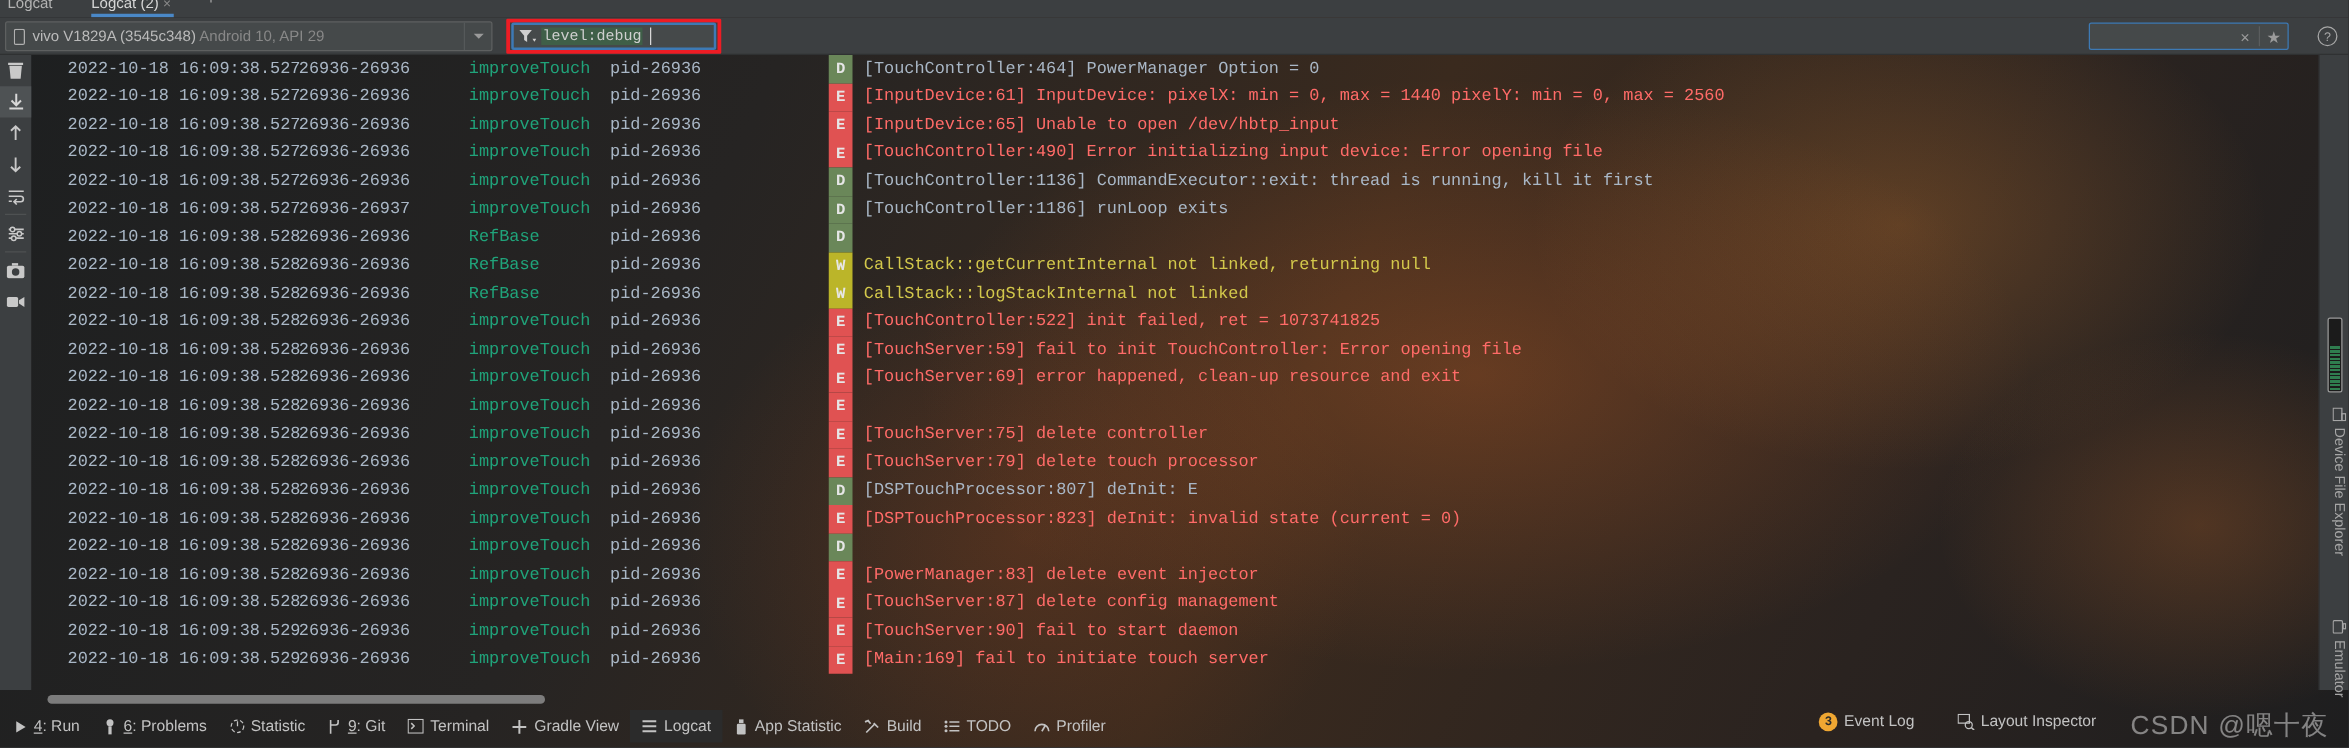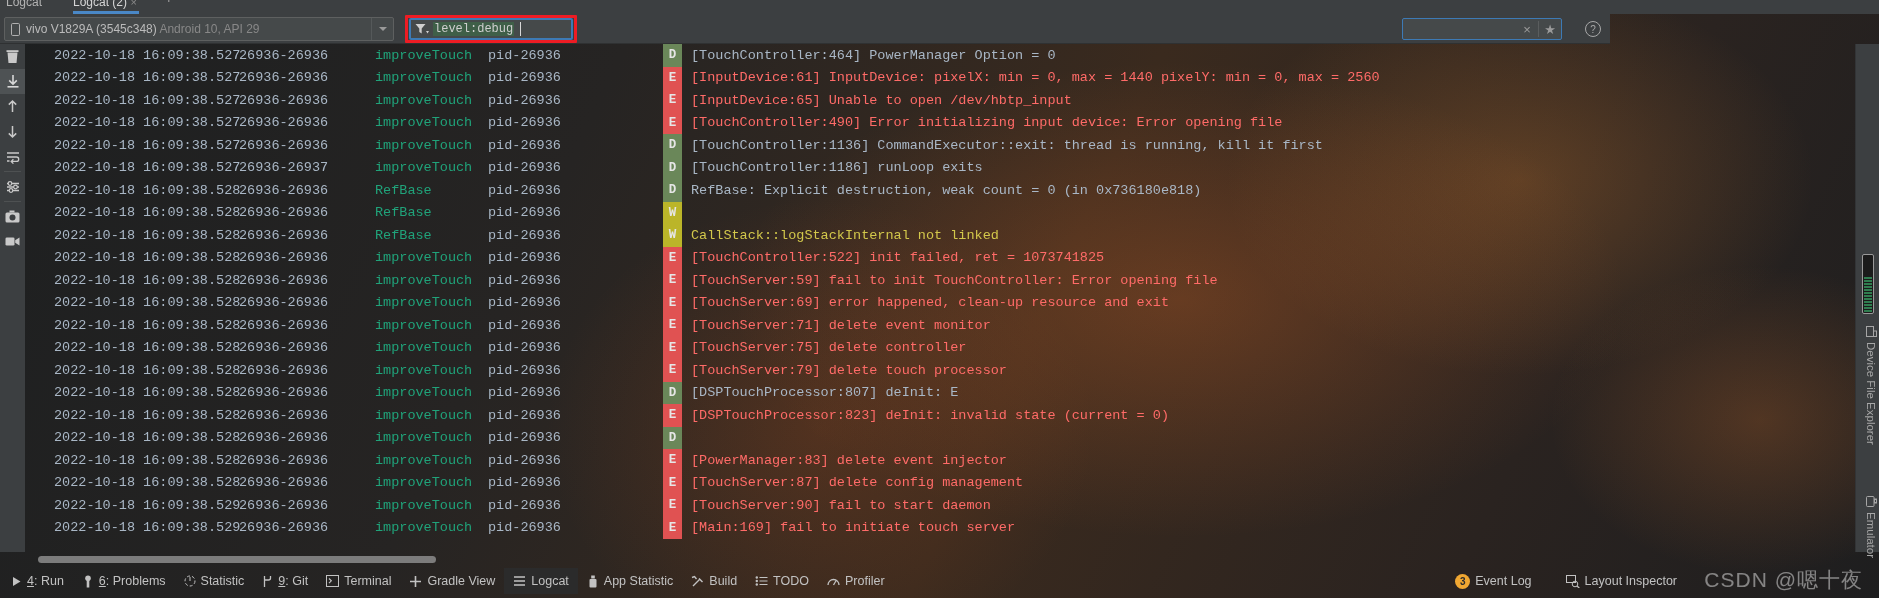--- a/index.html
+++ b/index.html
@@ -40,7 +40,7 @@
 
   
   .toolbar {
-    position: absolute; left: 0; top: 14px; width: 1610px; height: 30px;
+    position: absolute; left: 0; top: 14px; width: 1879px; height: 30px;
     background: #3c3f41; border-bottom: 1px solid #2f3132;
     display: flex; align-items: center;
   }

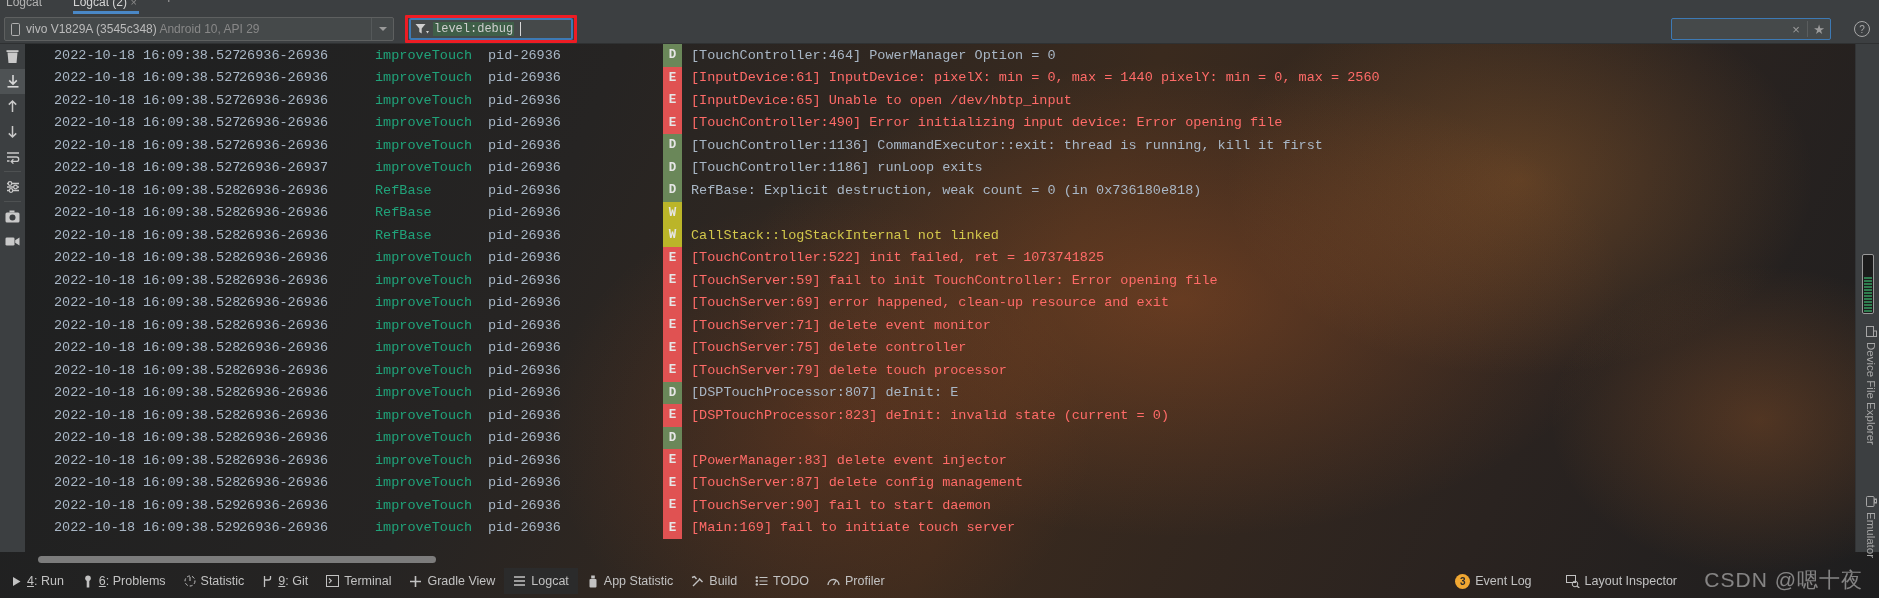--- a/index.html
+++ b/index.html
@@ -359,7 +359,6 @@
           <div class="c-tag">RefBase</div>
           <div class="c-pkg">pid-26936</div>
           <div class="c-lvl lvl-D">D</div>
-          <div class="c-msg msg-D">RefBase: Explicit destruction, weak count = 0 (in 0x736180e818)</div>
         </div>
         <div class="logrow">
           <div class="c-time">2022-10-18 16:09:38.528</div>

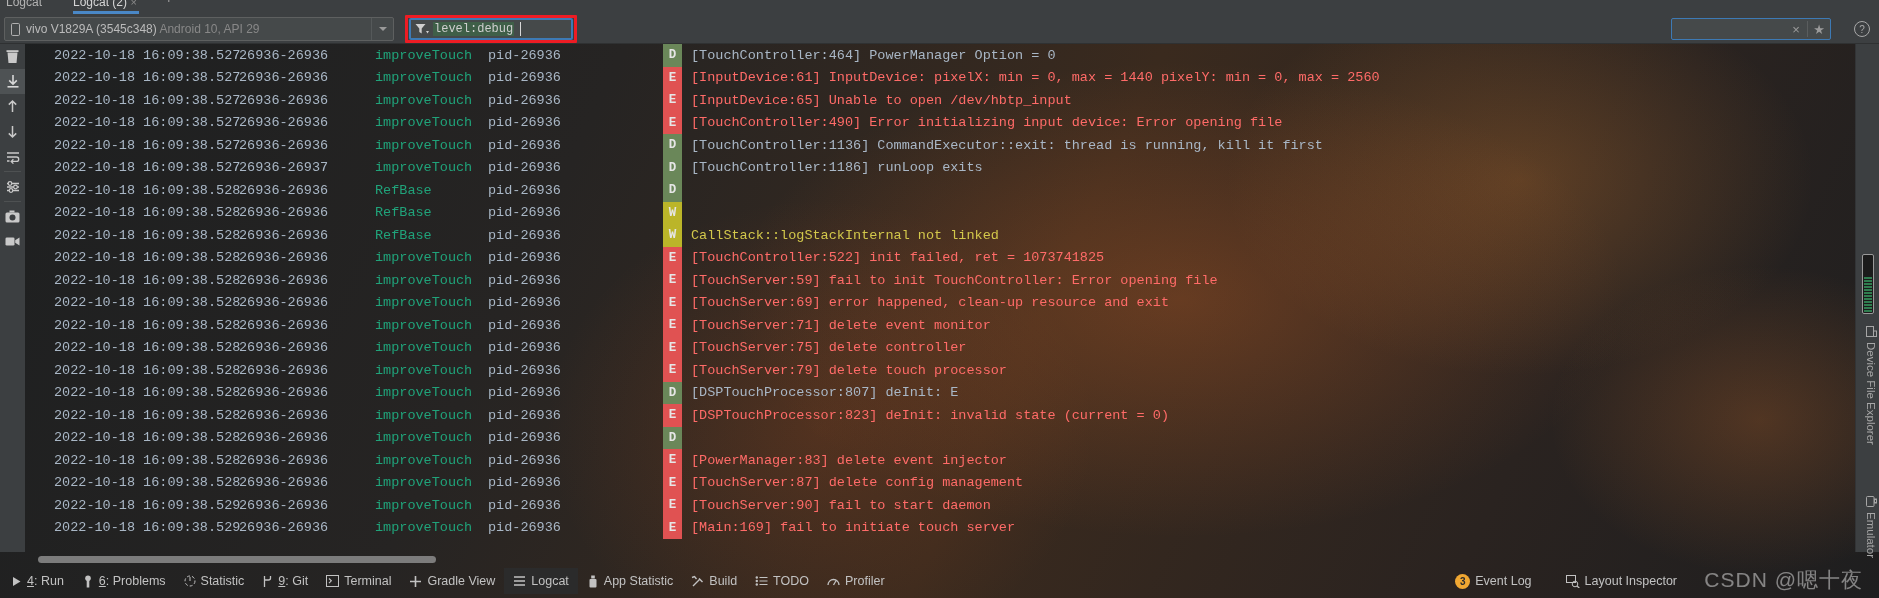--- a/index.html
+++ b/index.html
@@ -366,6 +366,7 @@
           <div class="c-tag">RefBase</div>
           <div class="c-pkg">pid-26936</div>
           <div class="c-lvl lvl-W">W</div>
+          <div class="c-msg msg-W">CallStack::getCurrentInternal not linked, returning null</div>
         </div>
         <div class="logrow">
           <div class="c-time">2022-10-18 16:09:38.528</div>

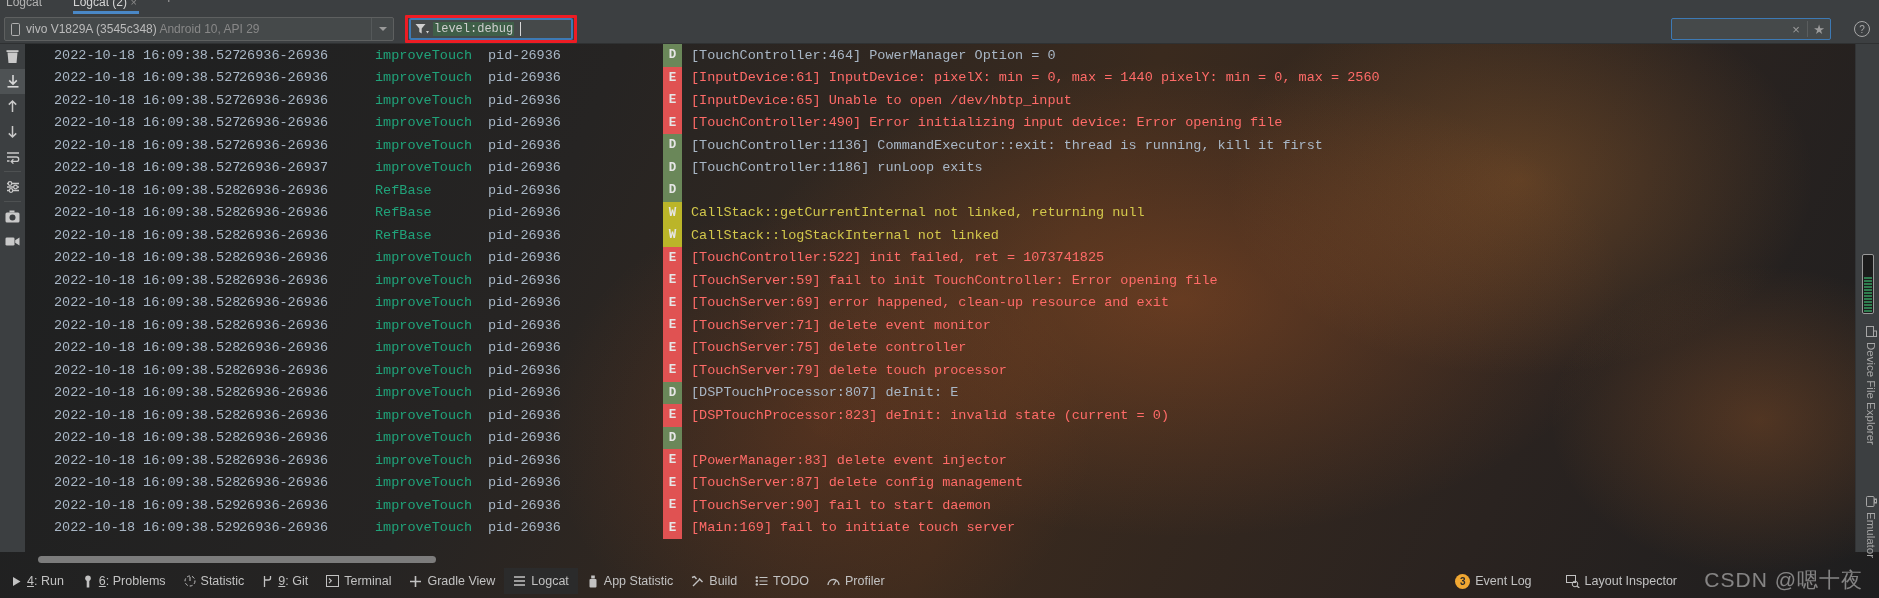--- a/index.html
+++ b/index.html
@@ -406,7 +406,6 @@
           <div class="c-tag">improveTouch</div>
           <div class="c-pkg">pid-26936</div>
           <div class="c-lvl lvl-E">E</div>
-          <div class="c-msg msg-E">[TouchServer:71] delete event monitor</div>
         </div>
         <div class="logrow">
           <div class="c-time">2022-10-18 16:09:38.528</div>

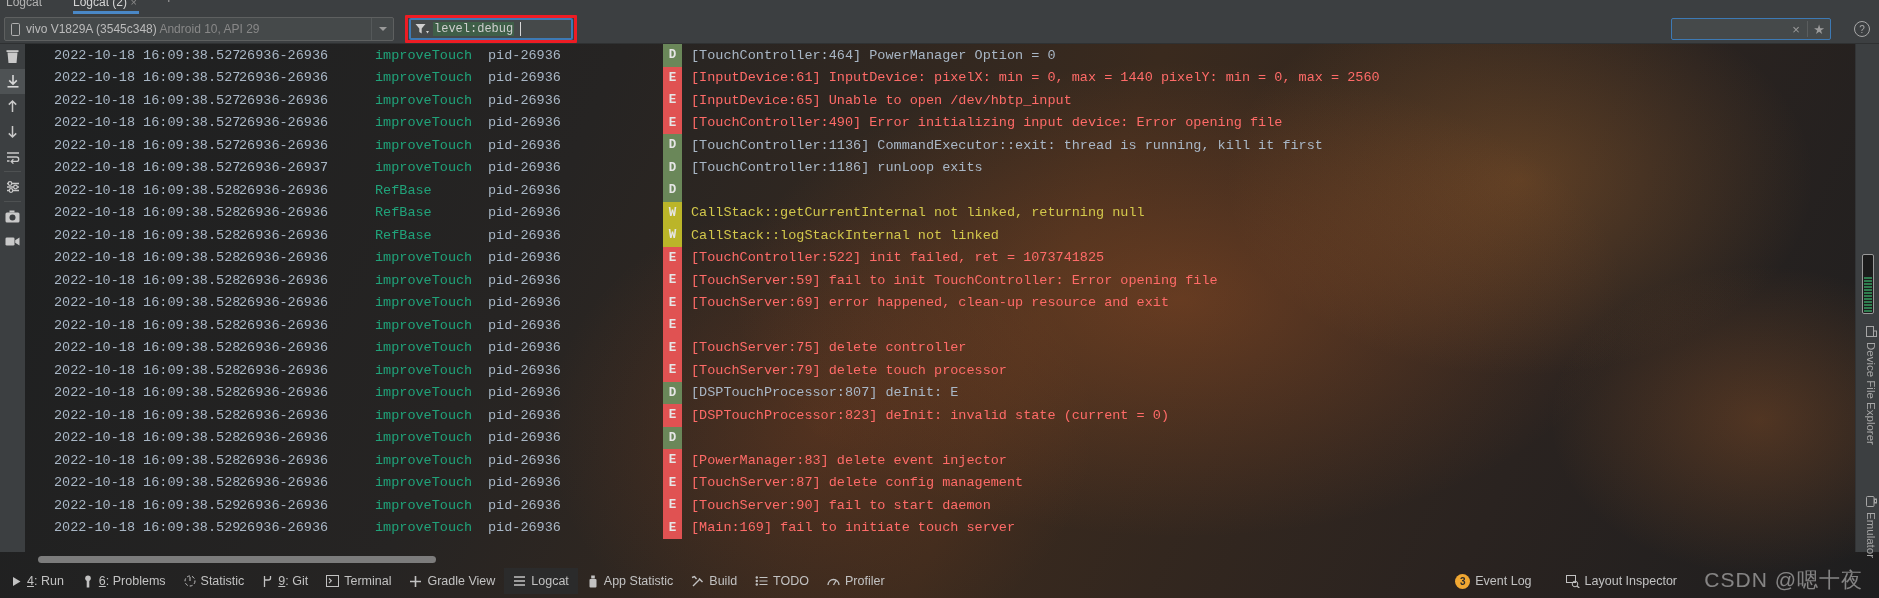--- a/index.html
+++ b/index.html
@@ -166,7 +166,7 @@
   
   .statusbar {
     position: absolute; left: 0; bottom: 0; width: 1696px; height: 34px;
-    display: flex; align-items: center; font-size: 12.5px; color: #c2c2c2;
+    display: flex; font-size: 12.5px; color: #c2c2c2;
   }
   .sb-item {
     display: flex; align-items: center; gap: 5px; padding: 4px 9px;

